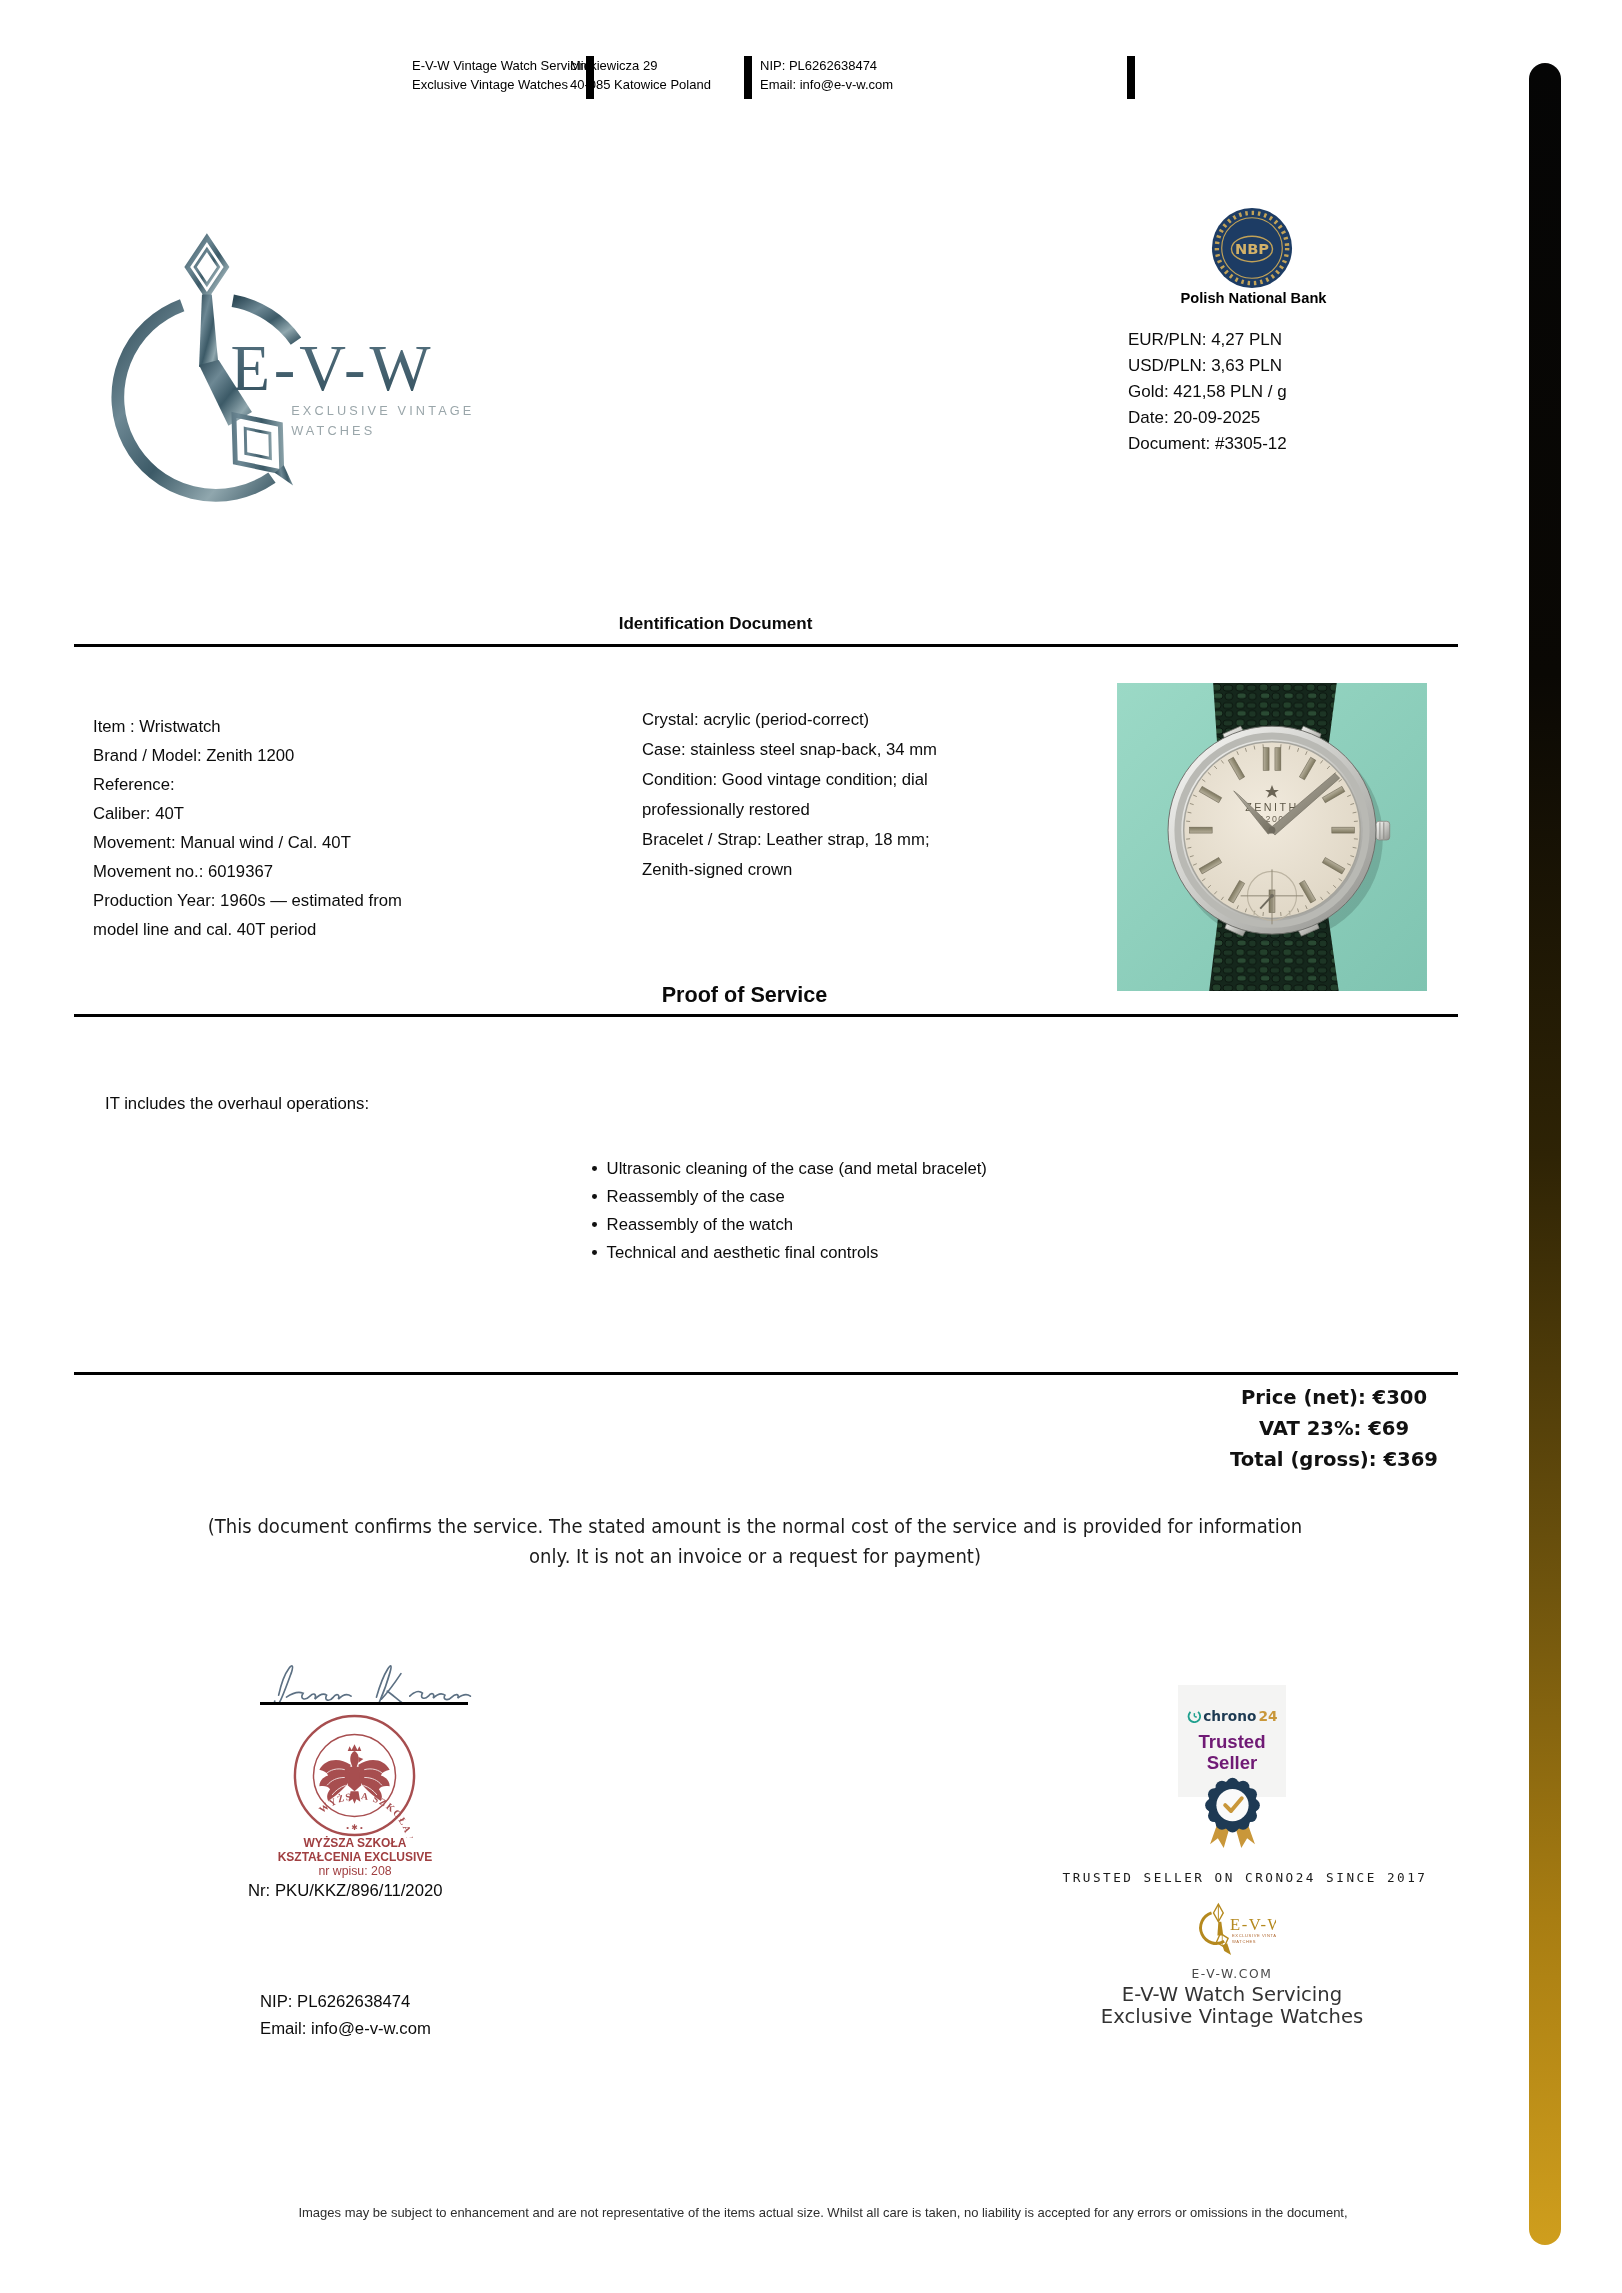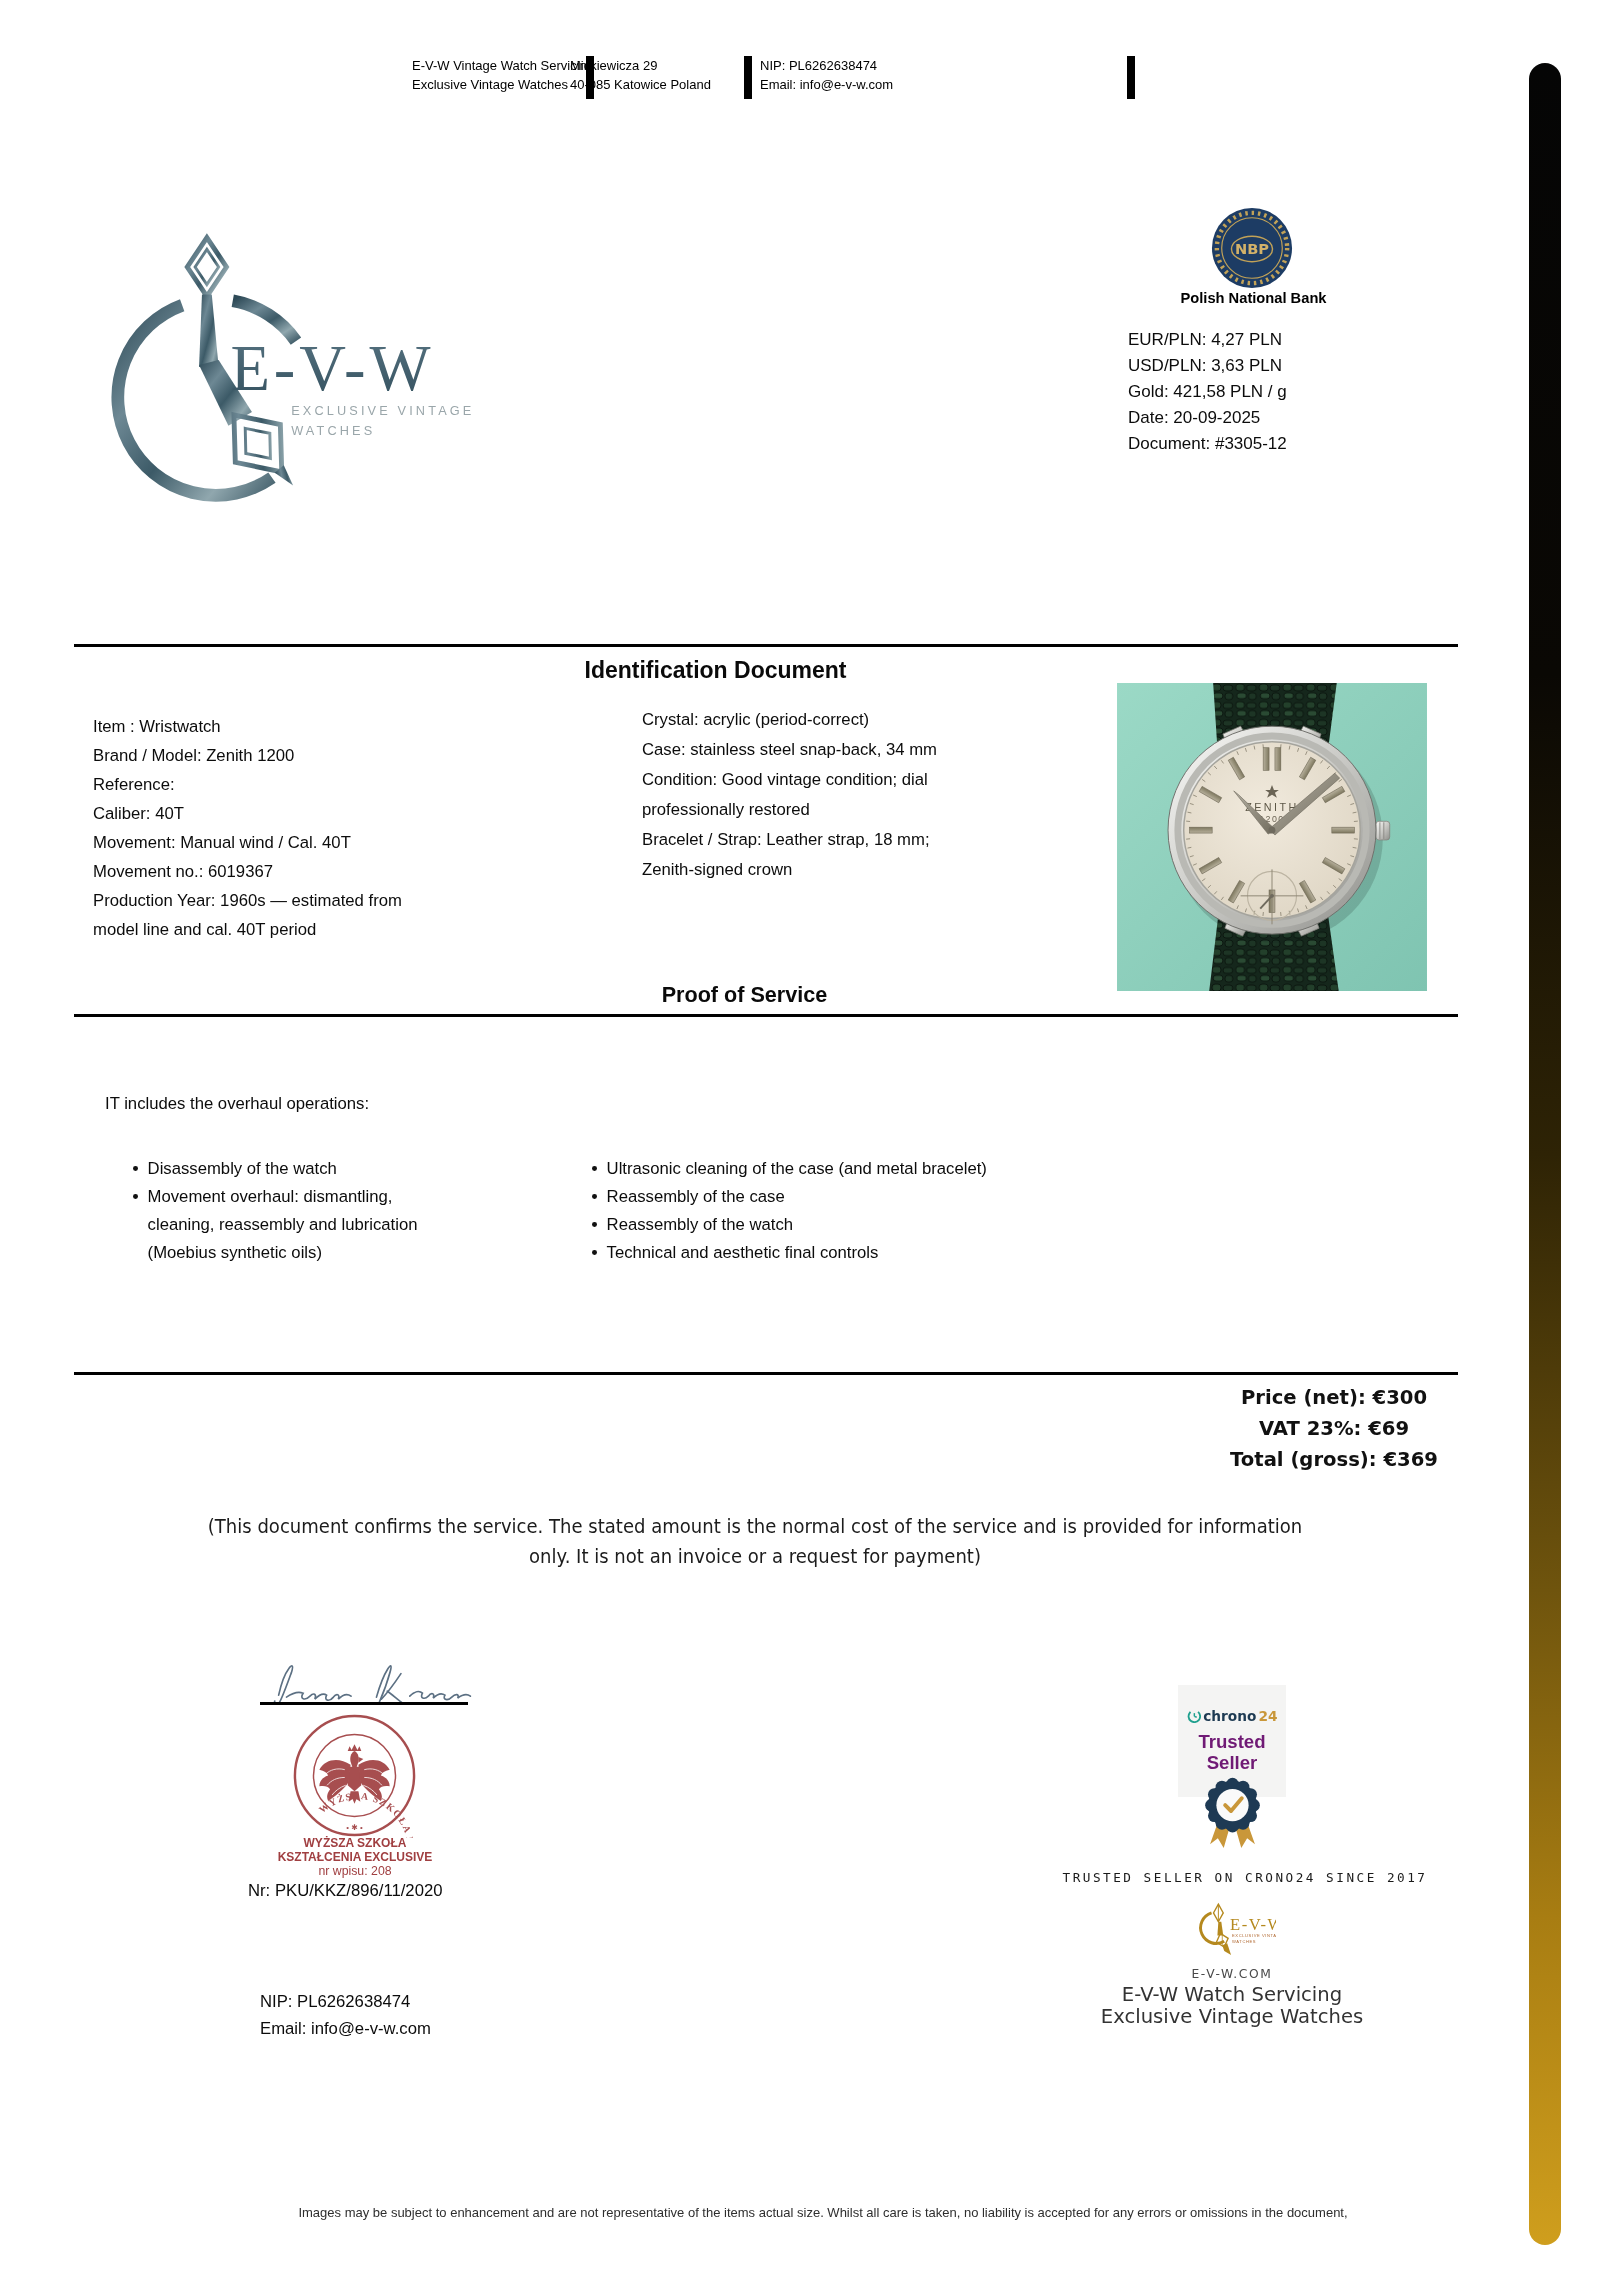--- a/index.html
+++ b/index.html
@@ -24,7 +24,7 @@
   .rates{position:absolute;left:1128px;top:327px;font-size:17px;line-height:26px;white-space:pre-line;color:#0c0c0c;}
 
   .sec-title{position:absolute;font-weight:bold;color:#0a0a0a;}
-  .id-title{left:0;top:614px;width:1431px;text-align:center;font-size:23px;margin-top:43px;}
+  .id-title{left:0;top:614px;width:1431px;text-align:center;font-size:17px;}
   .svc-title{left:29px;top:982px;width:1431px;text-align:center;font-size:21.6px;}
   .rule{position:absolute;left:74px;width:1384px;height:2.5px;background:#000;}
   .rule1{top:644px;} .rule2{top:1014px;} .rule3{top:1372px;}

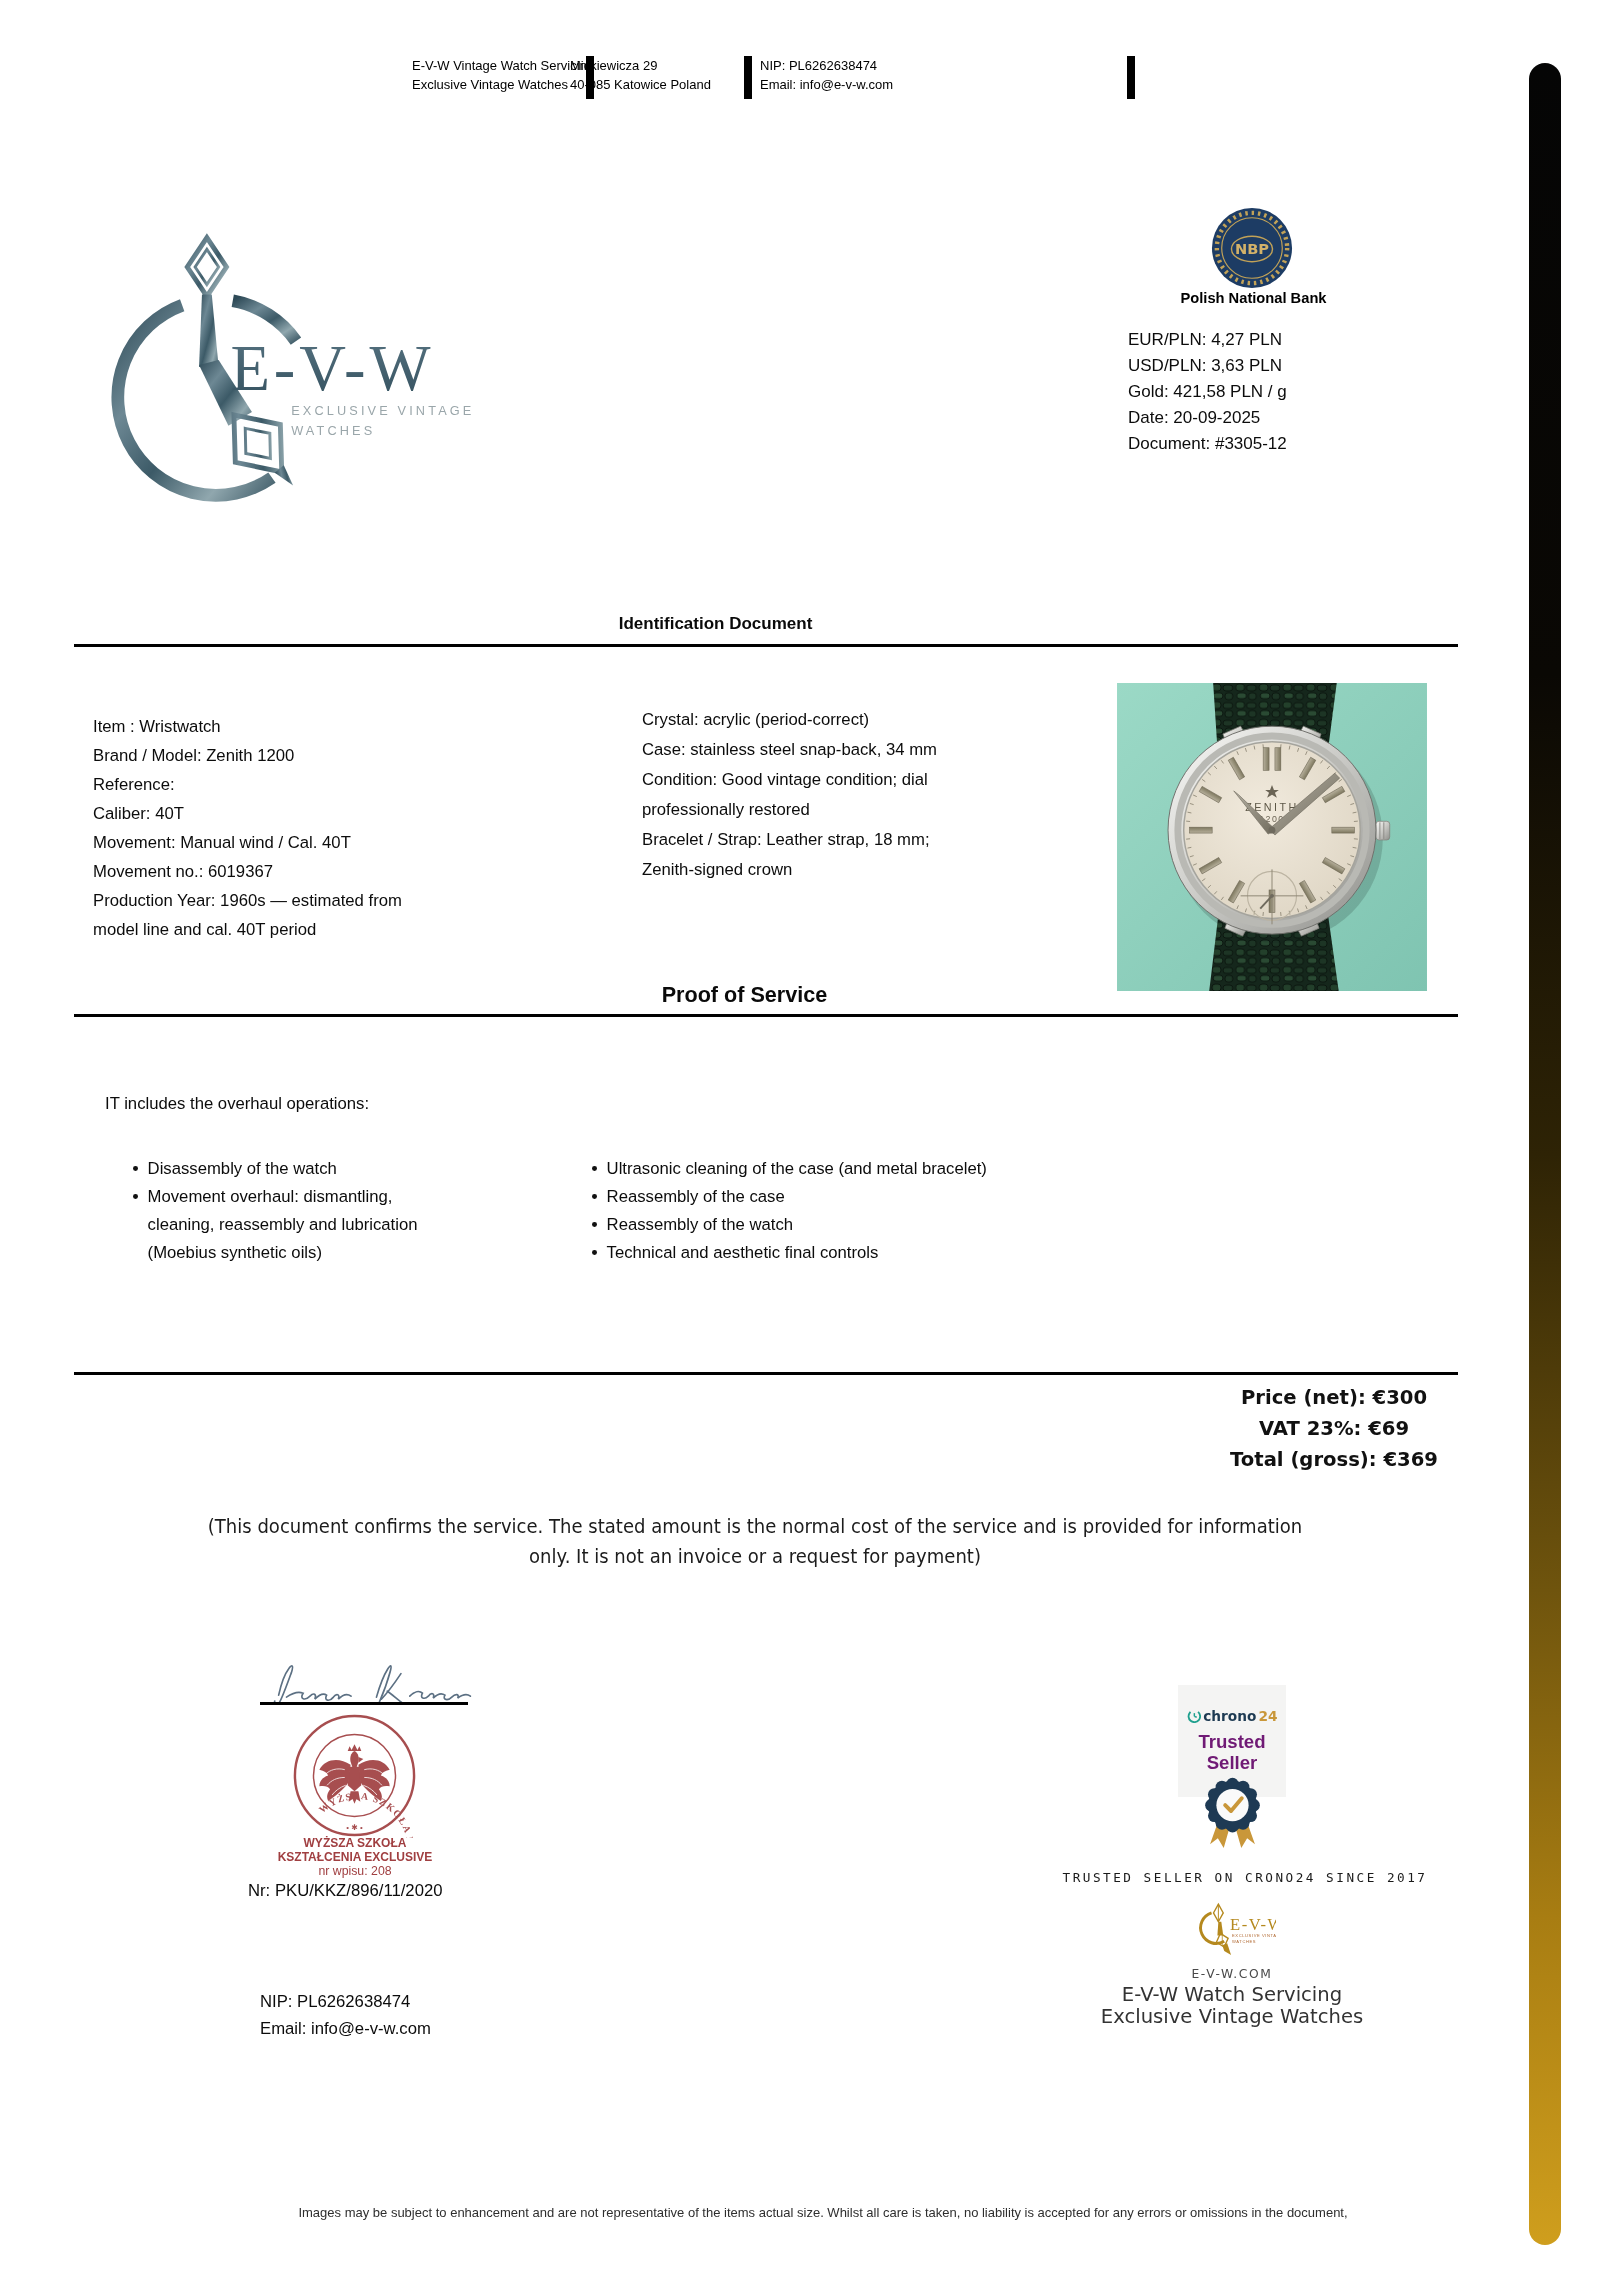--- a/index.html
+++ b/index.html
@@ -293,12 +293,6 @@
   <div class="rule rule2"></div>
   <div class="svc-intro">IT includes the overhaul operations:</div>
 
-  <div class="blist blist-left">
-    <div class="bitem">Disassembly of the watch</div>
-    <div class="bitem">Movement overhaul: dismantling,
-cleaning, reassembly and lubrication
-(Moebius synthetic oils)</div>
-  </div>
   <div class="blist blist-right">
     <div class="bitem">Ultrasonic cleaning of the case (and metal bracelet)</div>
     <div class="bitem">Reassembly of the case</div>

